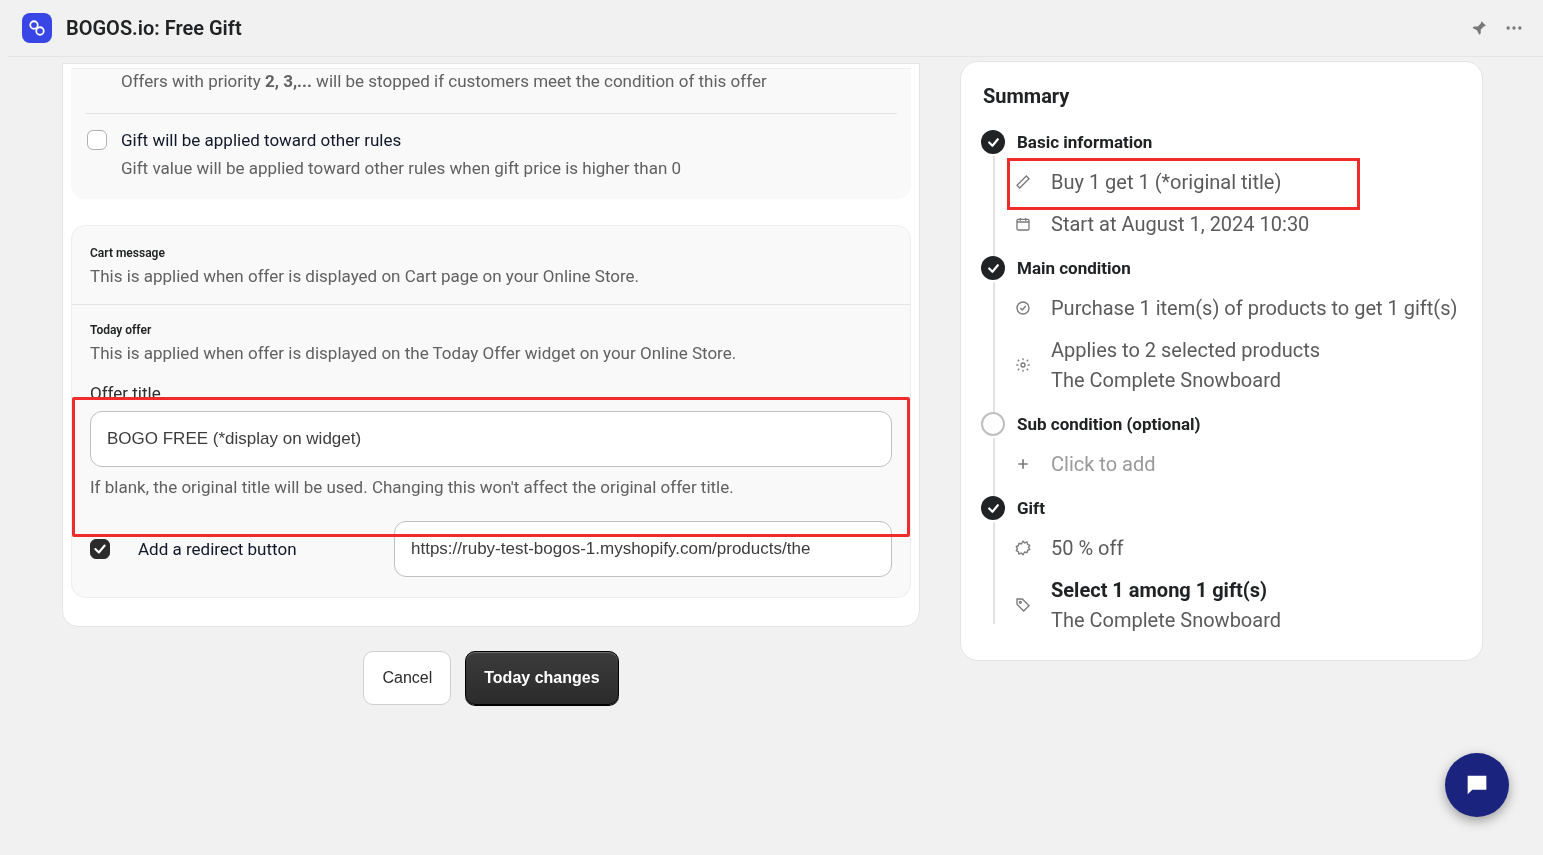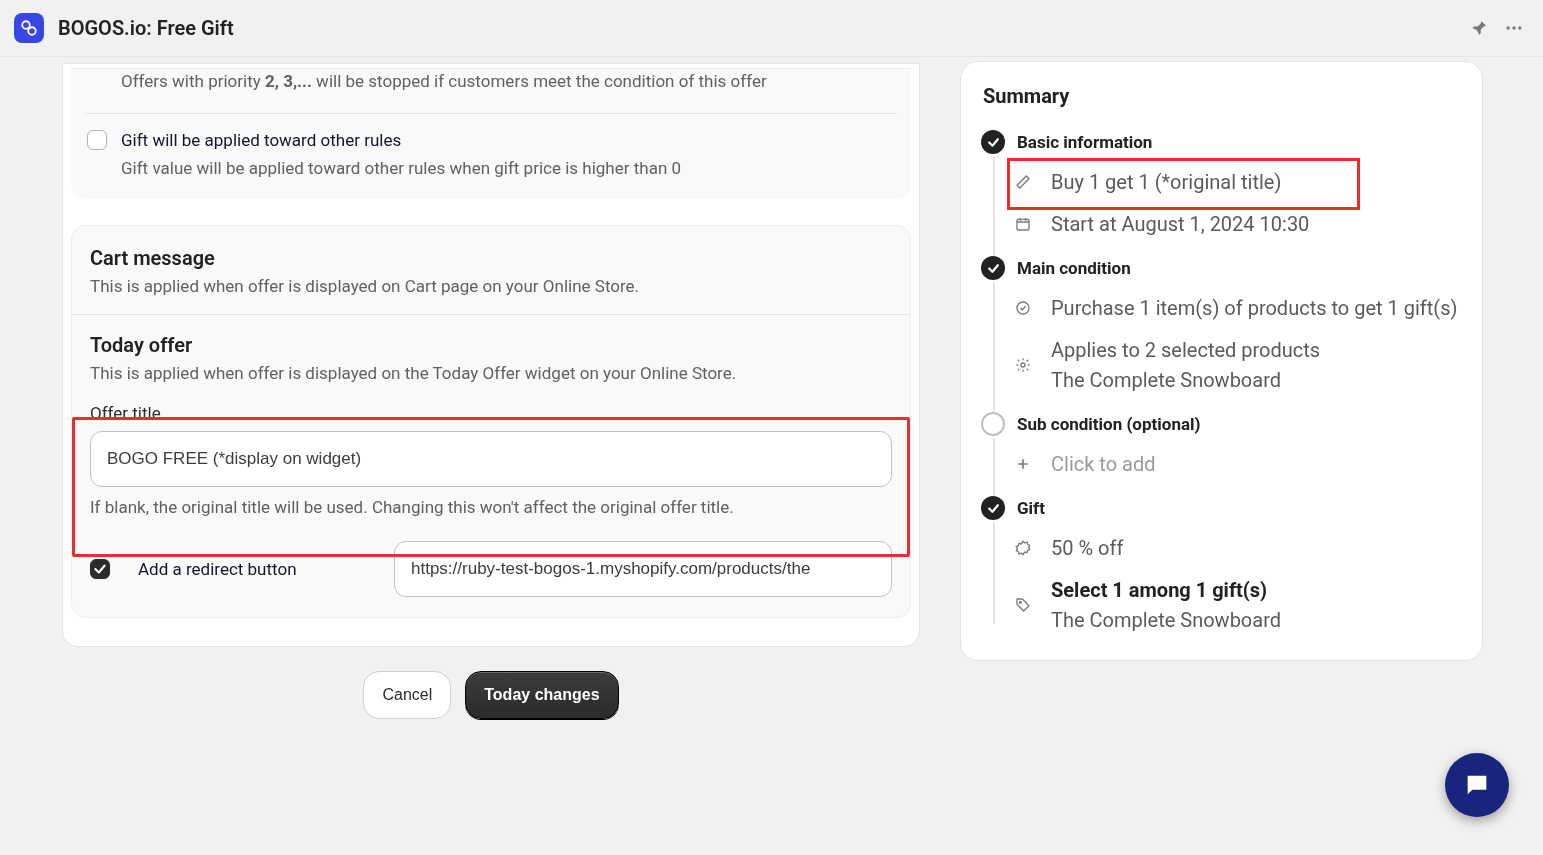--- a/index.html
+++ b/index.html
@@ -29,7 +29,7 @@
   
   .topbar {
     position: absolute;
-    top: 0; left: 0; right: 0;
+    top: 0; left: 8px; right: 0;
     height: 57px;
     display: flex;
     align-items: center;

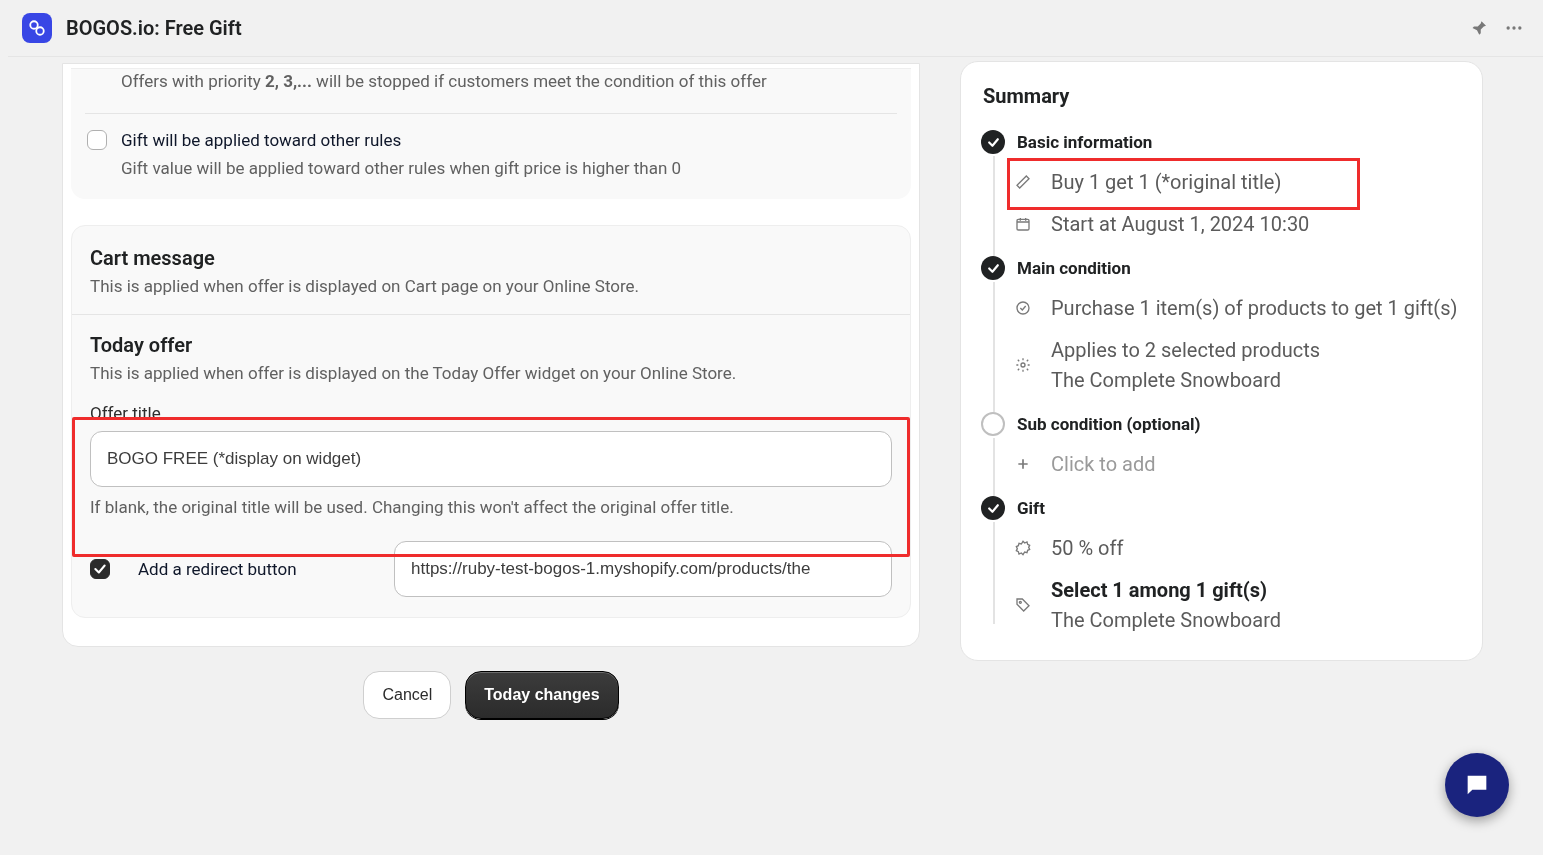--- a/index.html
+++ b/index.html
@@ -124,7 +124,7 @@
     margin-bottom: 10px;
     position: relative;
   }
-  .h-title { font-size: 20px; font-weight: 650; color: #202223; margin: 0 0 6px 0; }
+  .h-title { font-size: 12px; font-weight: 650; color: #202223; margin: 0 0 6px 0; }
   .desc { color: var(--muted); font-size: 17px; margin-bottom: 18px; }
   .block { margin-top: 20px; }
   .form-label { font-size: 17px; color: #2d2d2d; margin-bottom: 8px; display: block; }

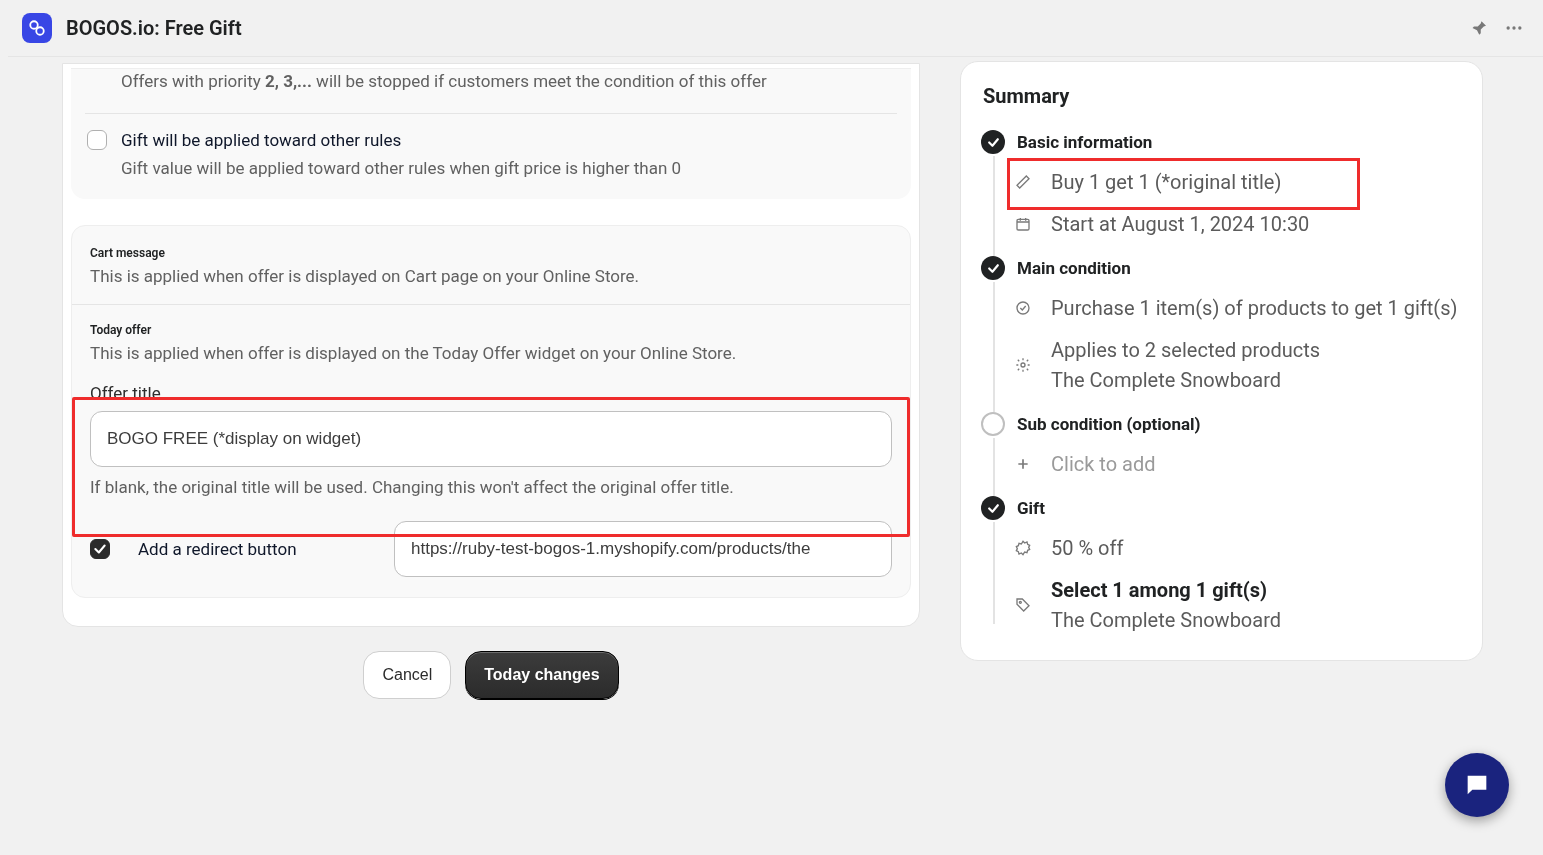--- a/index.html
+++ b/index.html
@@ -162,9 +162,9 @@
     margin-top: 24px;
   }
   .btn {
-    height: 48px;
+    height: 54px;
     padding: 0 18px;
-    border-radius: 16px;
+    border-radius: 10px;
     font-size: 16px;
     cursor: pointer;
     display: inline-flex; align-items: center; justify-content: center;

